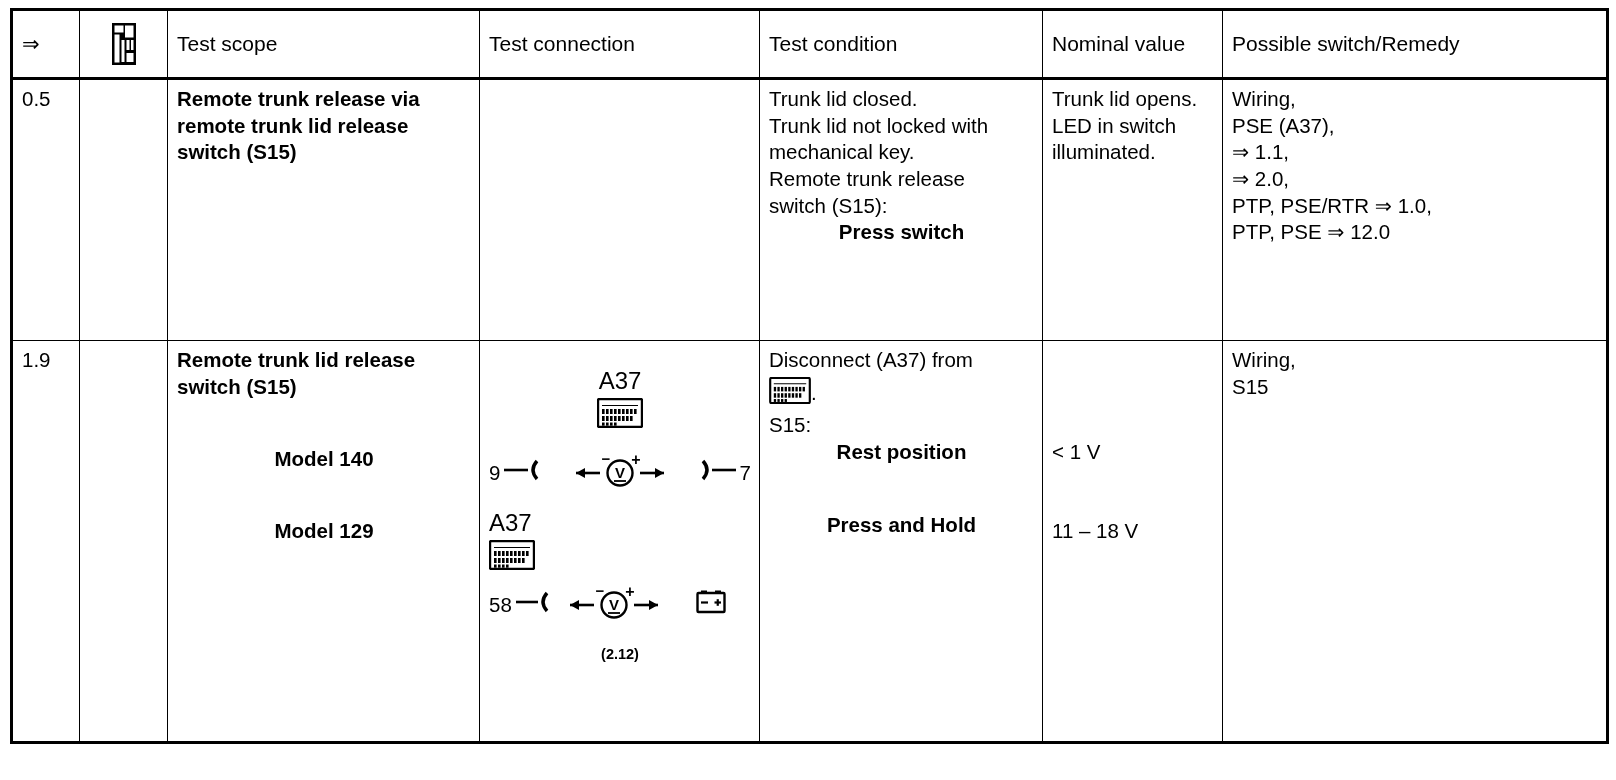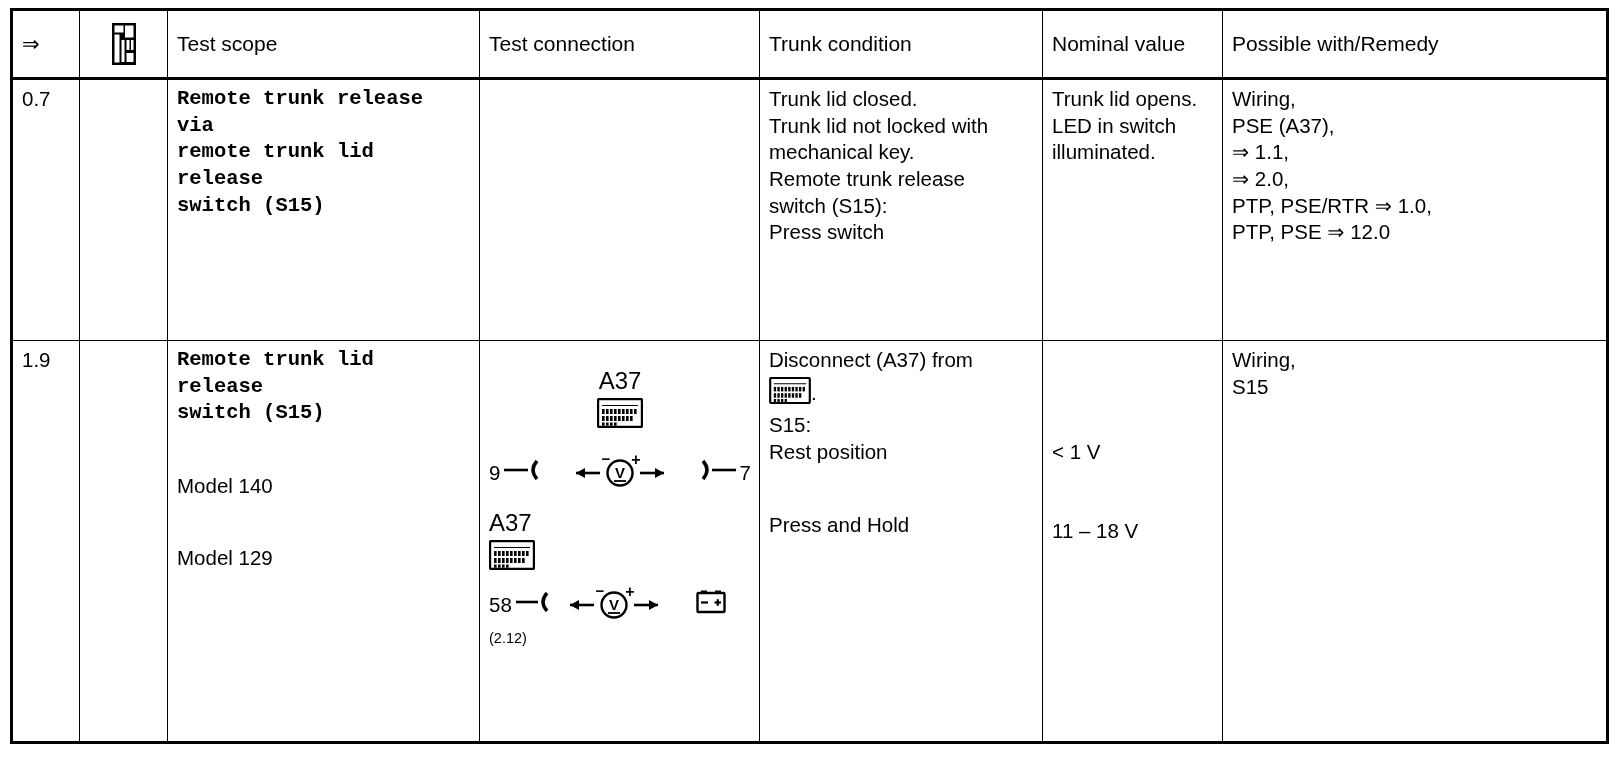--- a/index.html
+++ b/index.html
@@ -91,7 +91,7 @@
       </td>
       <td class="hlabel">Test scope</td>
       <td class="hlabel">Test connection</td>
-      <td class="hlabel">Trunk condition</td>
+      <td class="hlabel">Test condition</td>
       <td class="hlabel">Nominal value</td>
       <td class="hlabel">Possible with/Remedy</td>
     </tr>

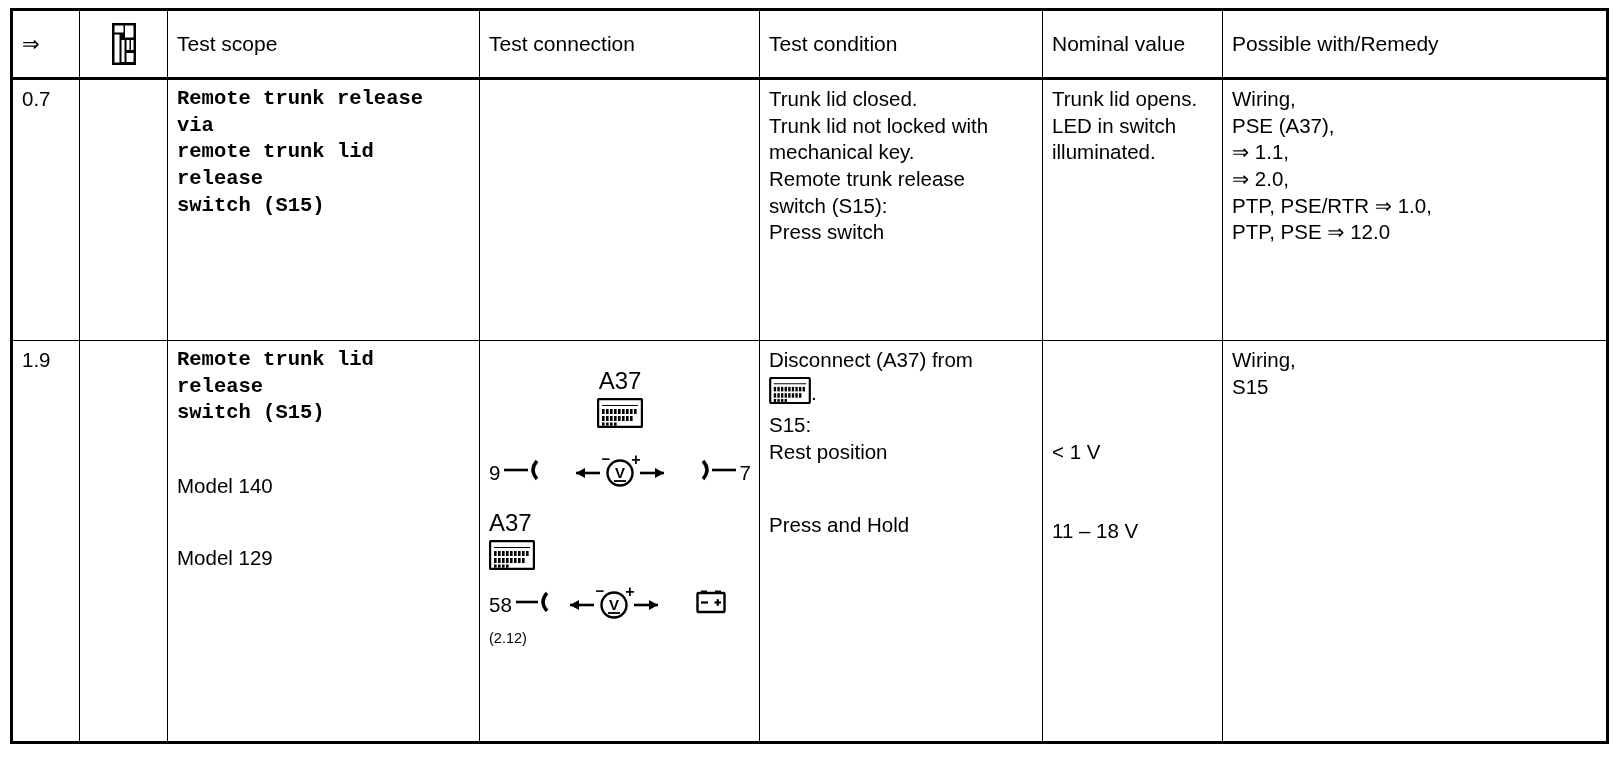--- a/index.html
+++ b/index.html
@@ -93,7 +93,7 @@
       <td class="hlabel">Test connection</td>
       <td class="hlabel">Test condition</td>
       <td class="hlabel">Nominal value</td>
-      <td class="hlabel">Possible with/Remedy</td>
+      <td class="hlabel">Possible switch/Remedy</td>
     </tr>
 
     <tr class="r10">

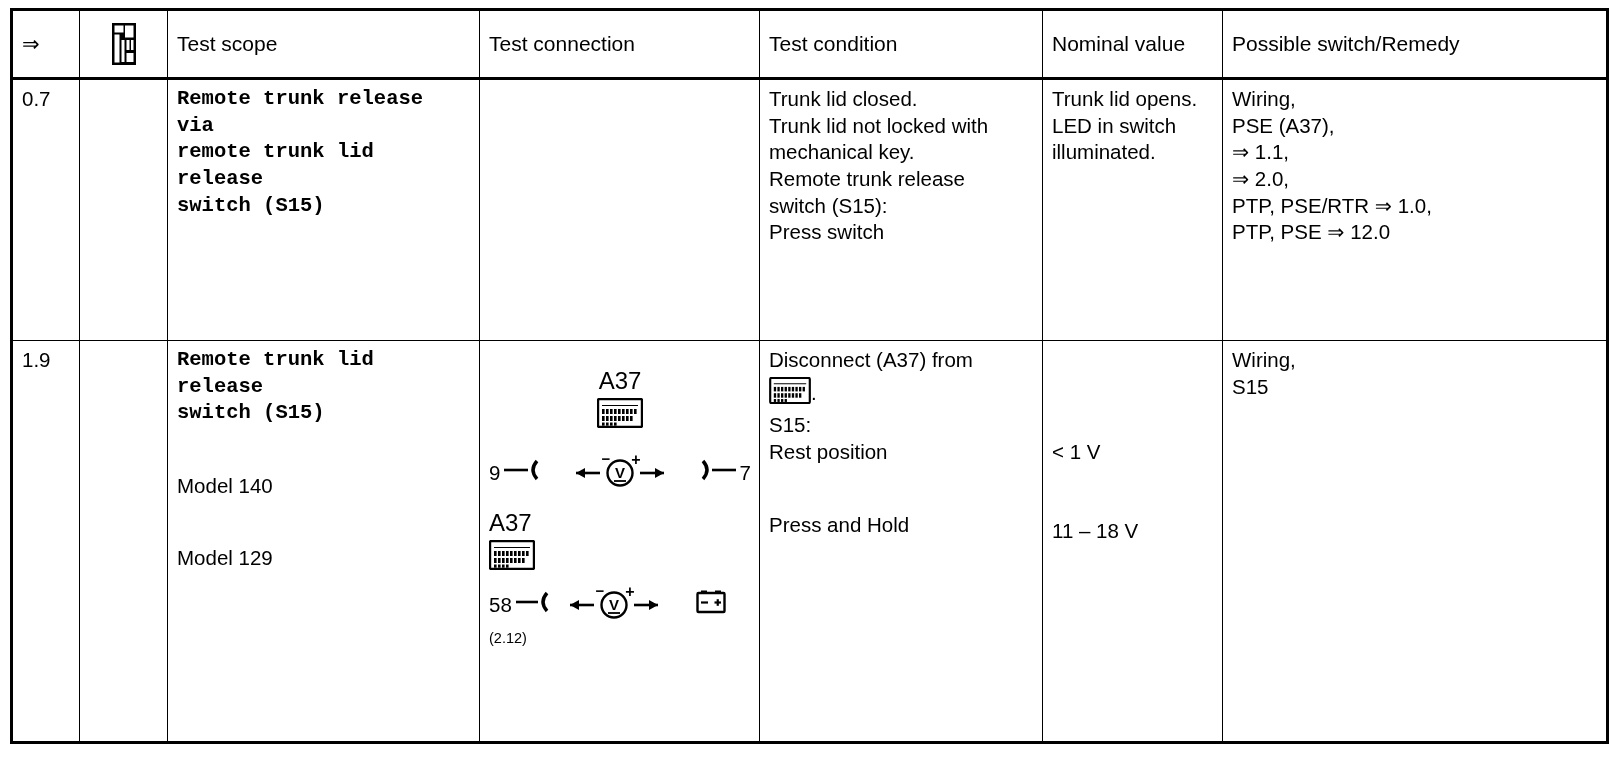--- a/index.html
+++ b/index.html
@@ -97,7 +97,7 @@
     </tr>
 
     <tr class="r10">
-      <td class="refnum">0.7</td>
+      <td class="refnum">0.5</td>
       <td></td>
       <td class="bold-block">Remote trunk release via
 remote trunk lid release

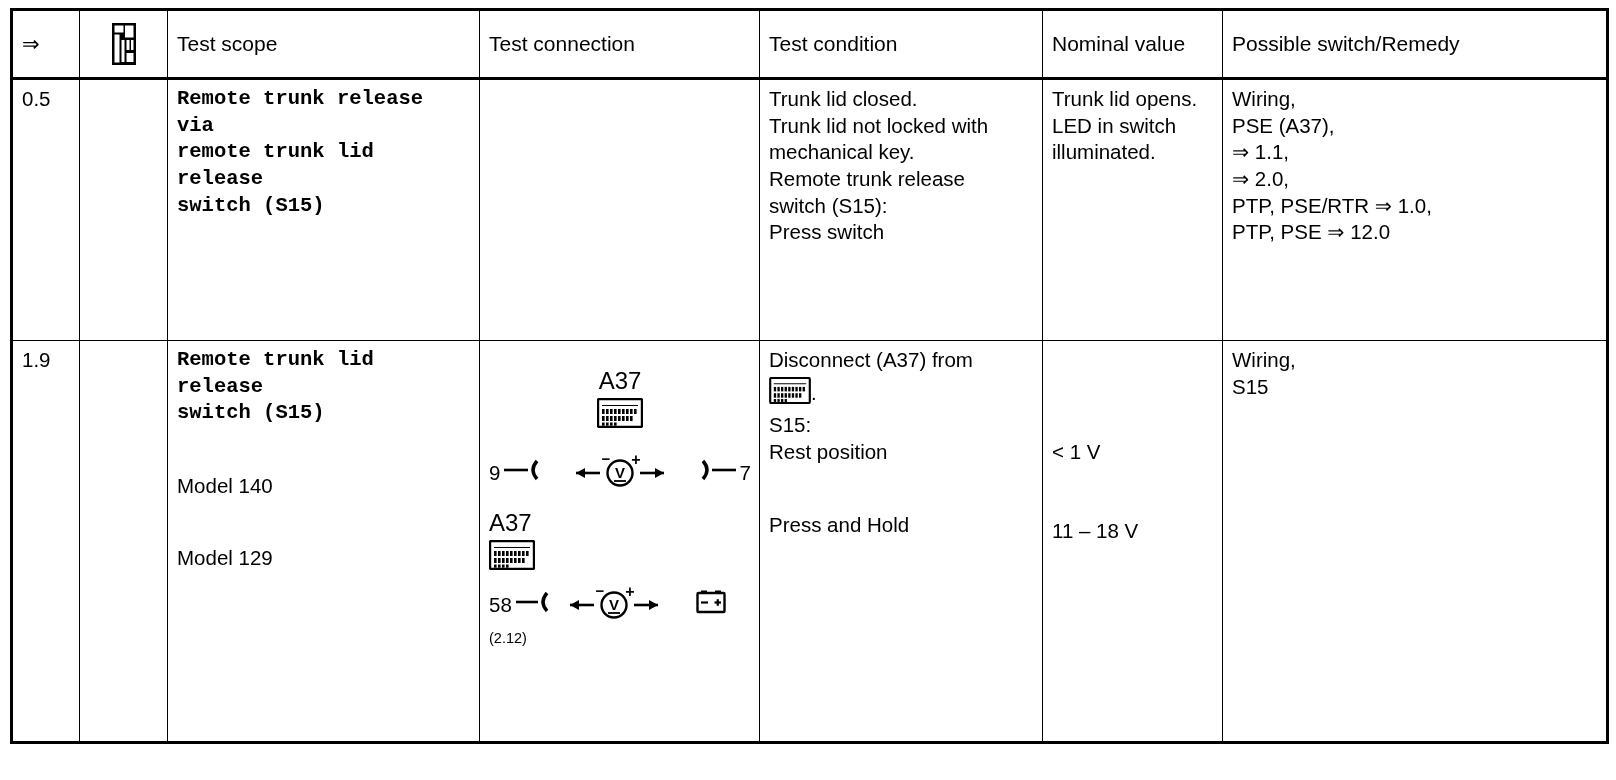--- a/index.html
+++ b/index.html
@@ -26,7 +26,7 @@
 
   .cell-lines{white-space:pre-line;}
   .b{font-weight:normal;}
-  .bold-block{font-weight:bold;white-space:pre-line;font-family:Liberation Mono, monospace;}
+  .bold-block{font-weight:bold;white-space:pre-line;}
 
   tr.r10 td{height:248px;}
   tr.r11 td{height:388px;}

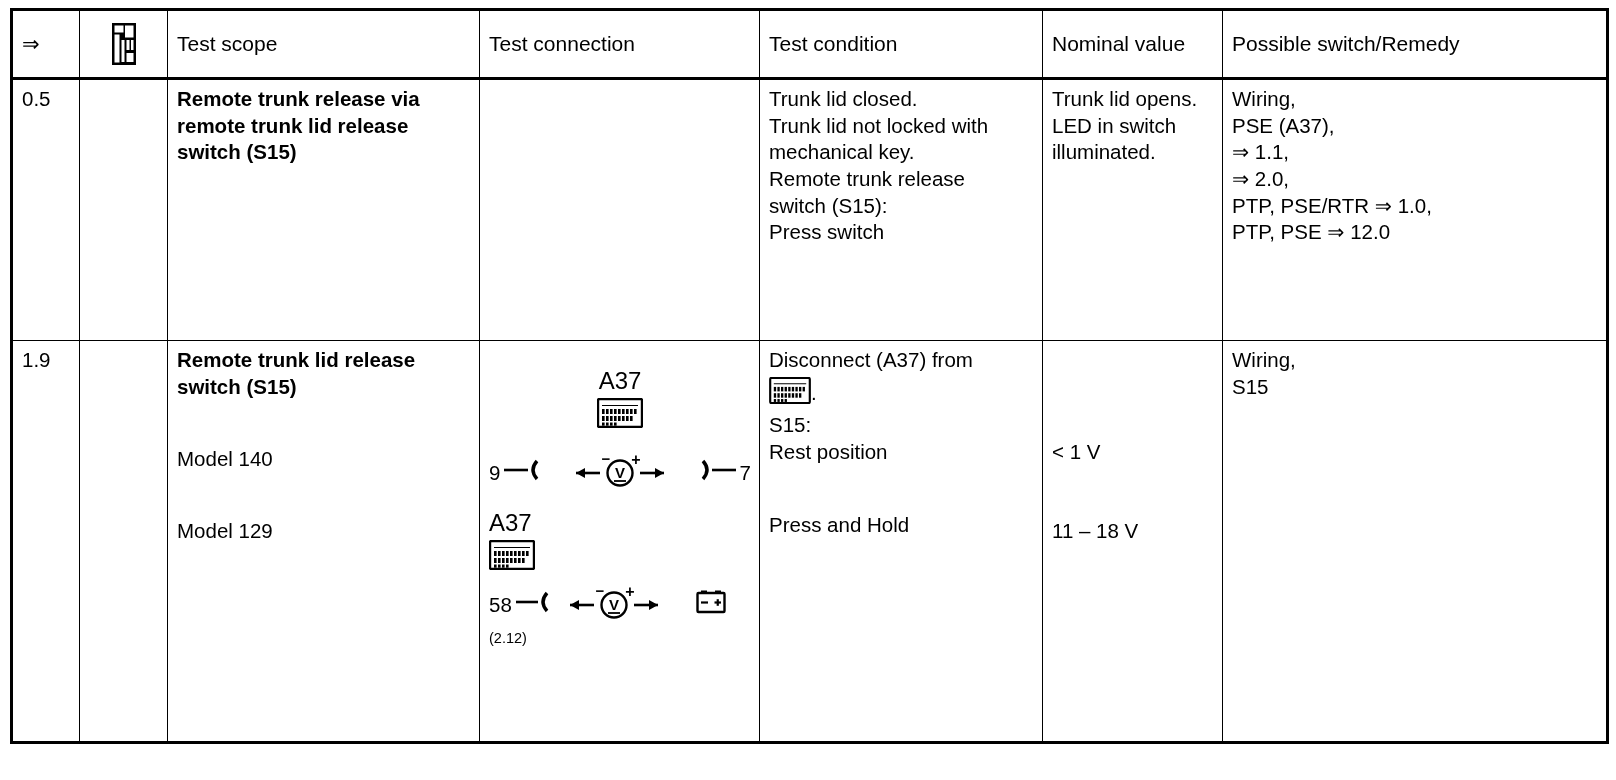--- a/index.html
+++ b/index.html
@@ -25,7 +25,7 @@
   tr.head td.hlabel{font-size:21px;}
 
   .cell-lines{white-space:pre-line;}
-  .b{font-weight:normal;}
+  .b{font-weight:bold;text-align:center;}
   .bold-block{font-weight:bold;white-space:pre-line;}
 
   tr.r10 td{height:248px;}

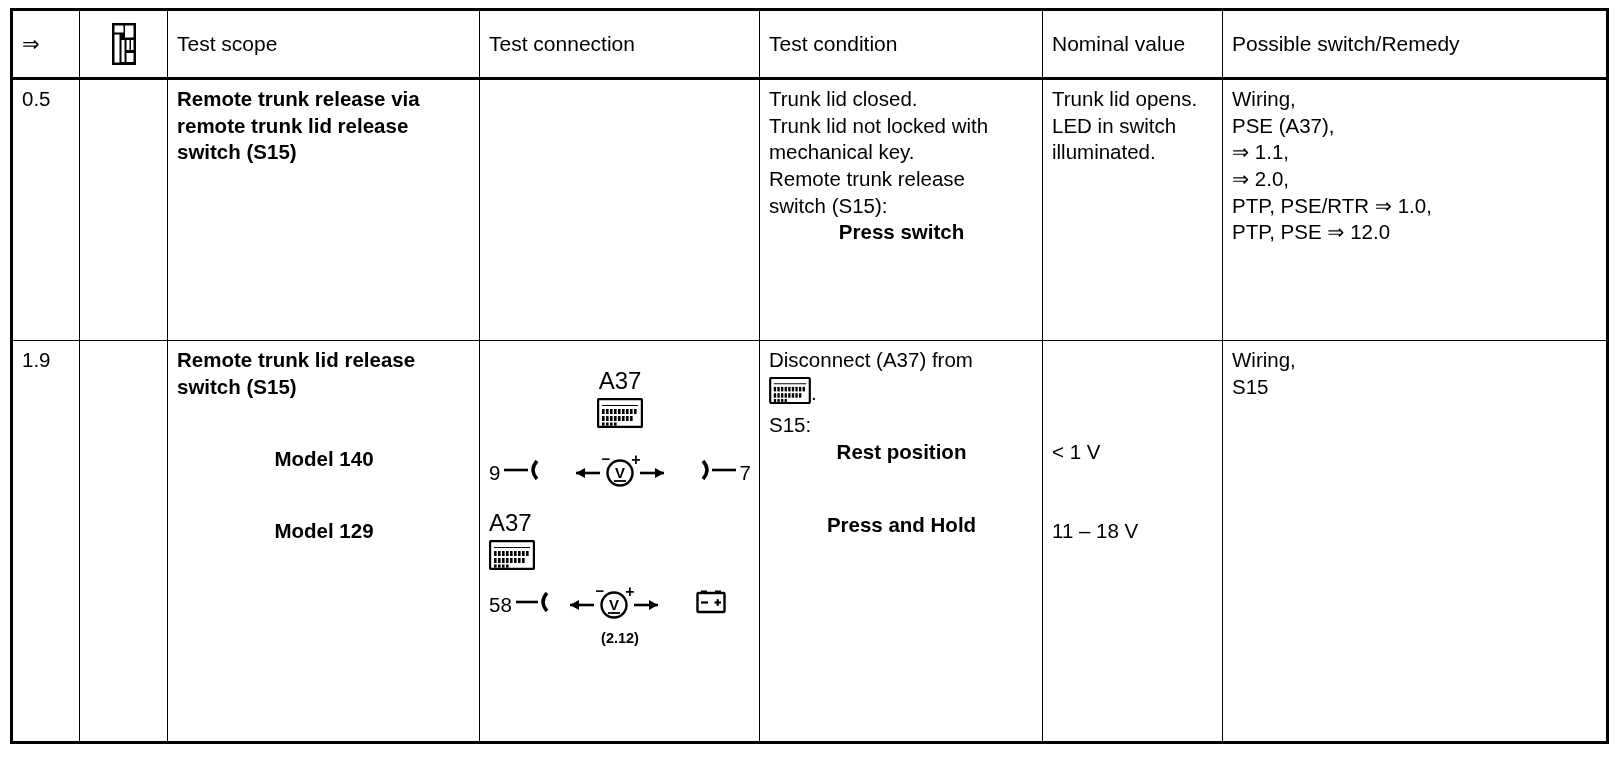--- a/index.html
+++ b/index.html
@@ -47,7 +47,7 @@
   .lbl-a37{font-size:24px;line-height:1;}
   .measure-row{display:flex;align-items:center;font-size:20.5px;}
   .pin{font-size:20.5px;}
-  .note212{font-size:14.5px;margin-top:4px;}
+  .note212{font-size:14.5px;margin-top:20px;}
 
   .center-col{text-align:center;}
 

